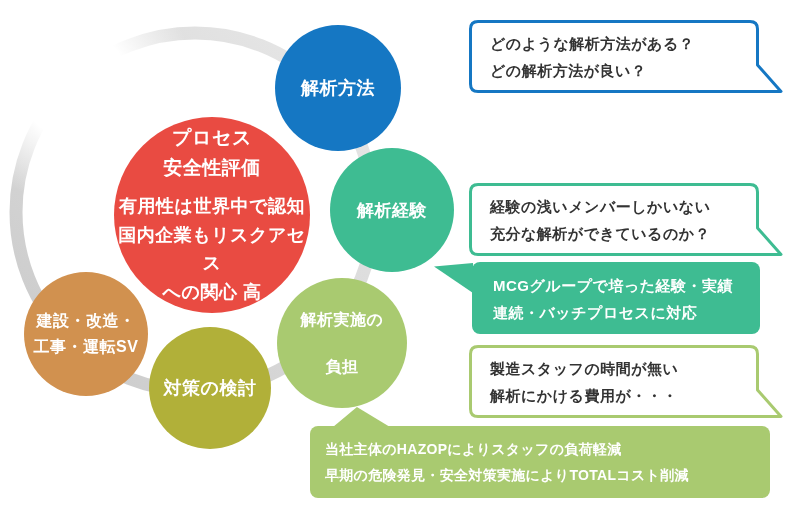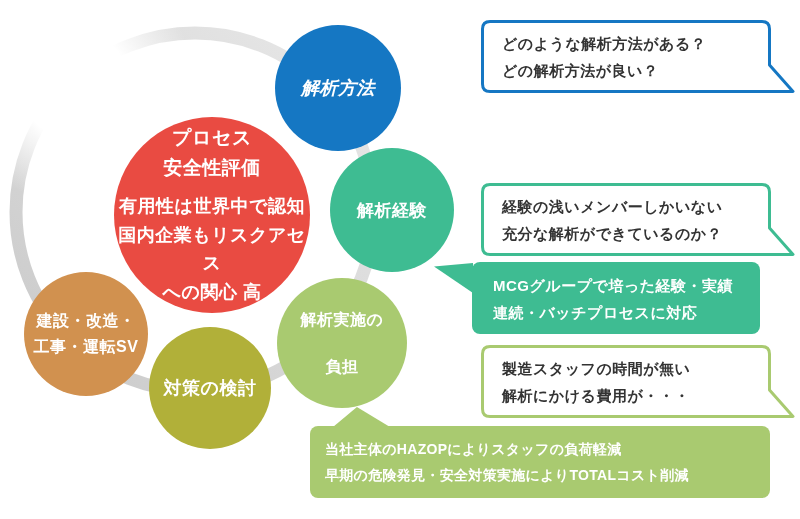--- a/index.html
+++ b/index.html
@@ -39,7 +39,7 @@
   .c-sub   { font-size:18px; line-height:1.6; }
   
   .bubble { position:absolute; z-index:4; }
-  .wb { width:290px; height:73px;margin-left:12px; }
+  .wb { width:290px; height:73px; }
   .wb svg { position:absolute; left:0; top:0; overflow:visible; }
   .wb .txt {
     position:absolute; left:21px; top:10px;

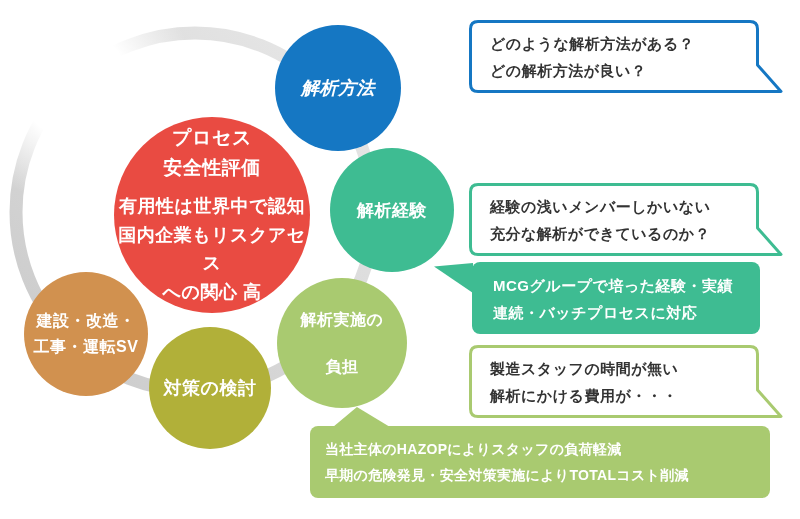--- a/index.html
+++ b/index.html
@@ -30,7 +30,7 @@
     letter-spacing:0.5px;
   }
   #c-red    { left:114px; top:117px; width:196px; height:196px; background:var(--red); }
-  #c-blue   { left:275px; top:25px;  width:126px; height:126px; background:var(--blue);  font-size:18px;font-style:italic; }
+  #c-blue   { left:275px; top:25px;  width:126px; height:126px; background:var(--blue);  font-size:18px; }
   #c-teal   { left:330px; top:148px; width:124px; height:124px; background:var(--teal);  font-size:17px; }
   #c-lgreen { left:277px; top:278px; width:130px; height:130px; background:var(--light_green); font-size:16px; line-height:1.7;gap:20px; }
   #c-olive  { left:149px; top:327px; width:122px; height:122px; background:var(--olive); font-size:18px; }

